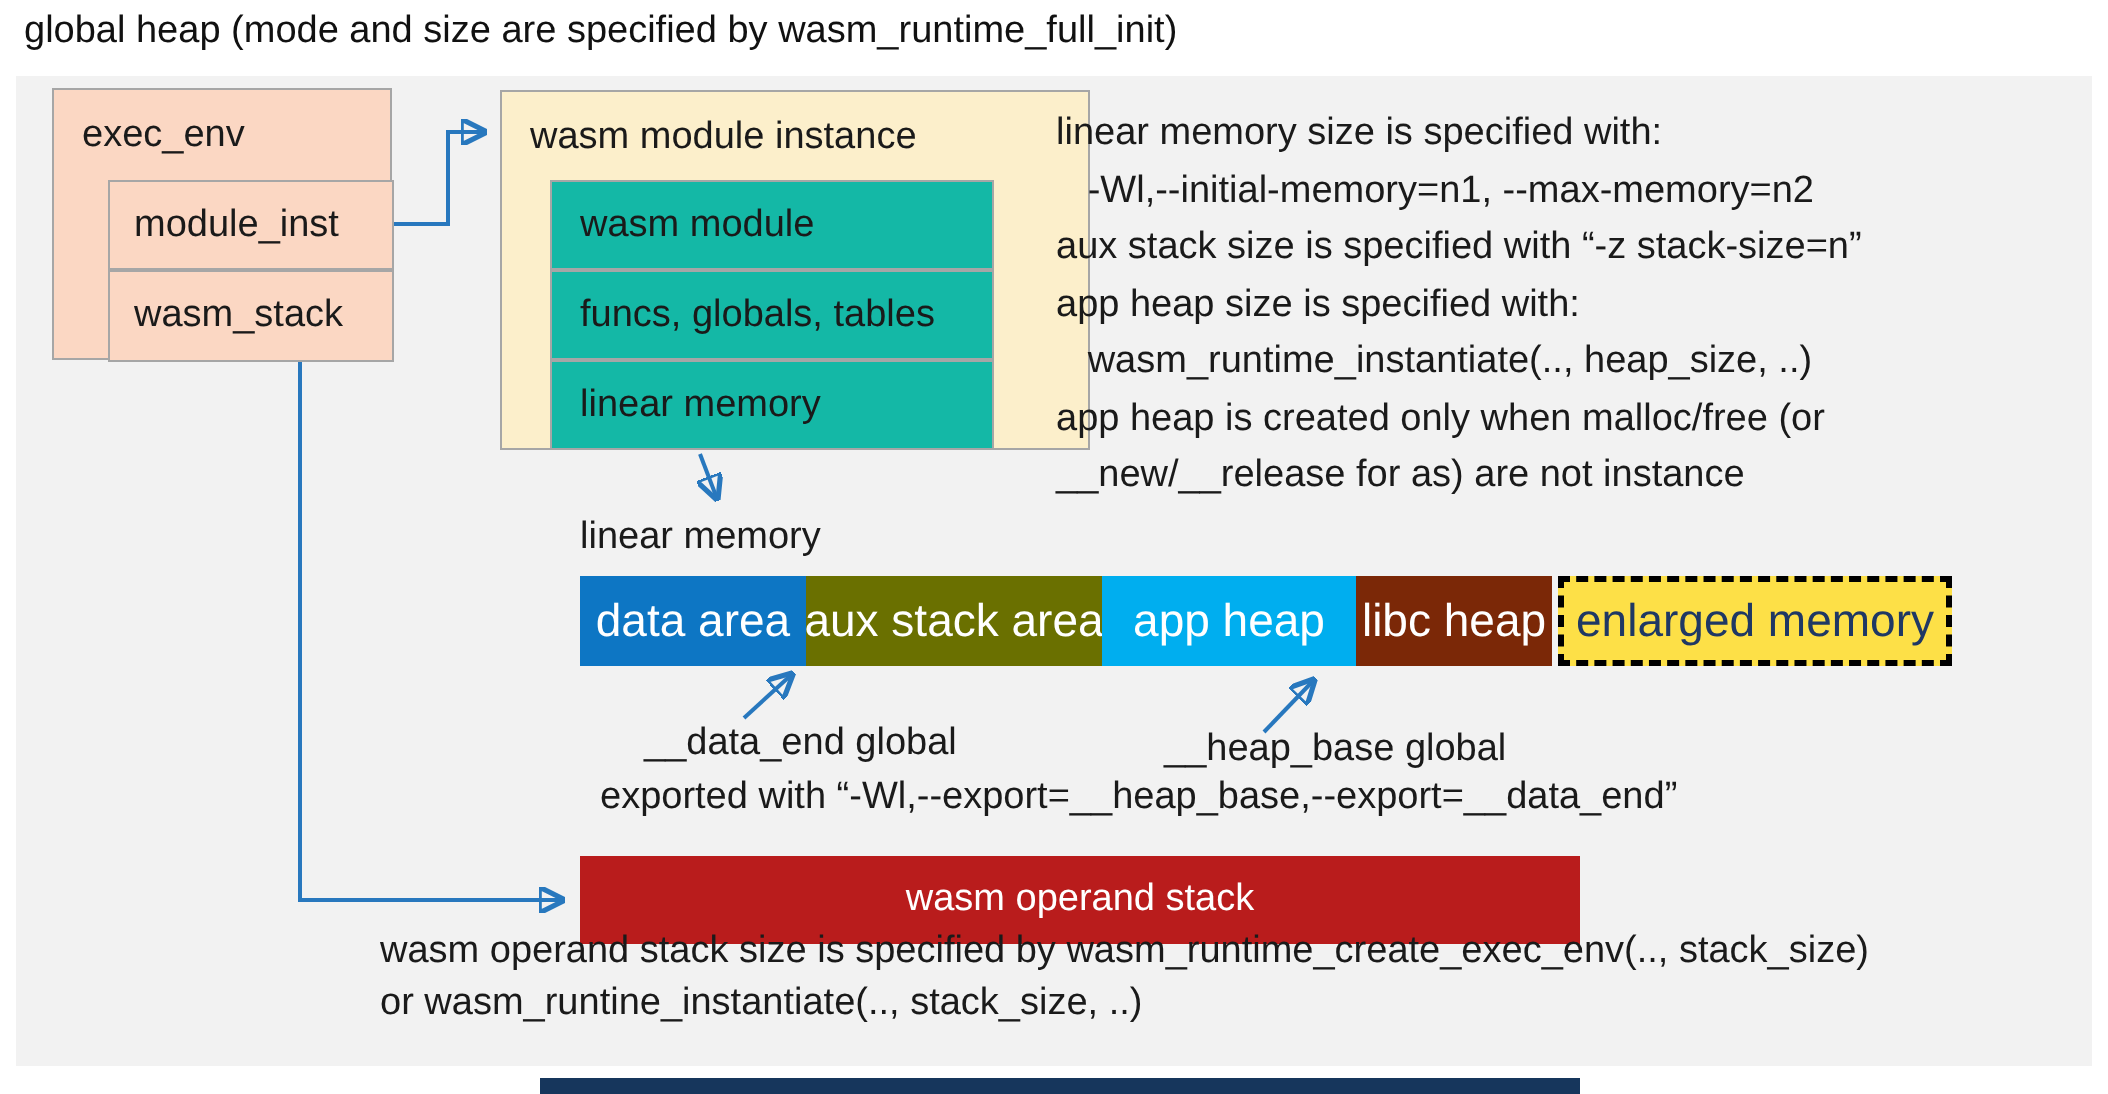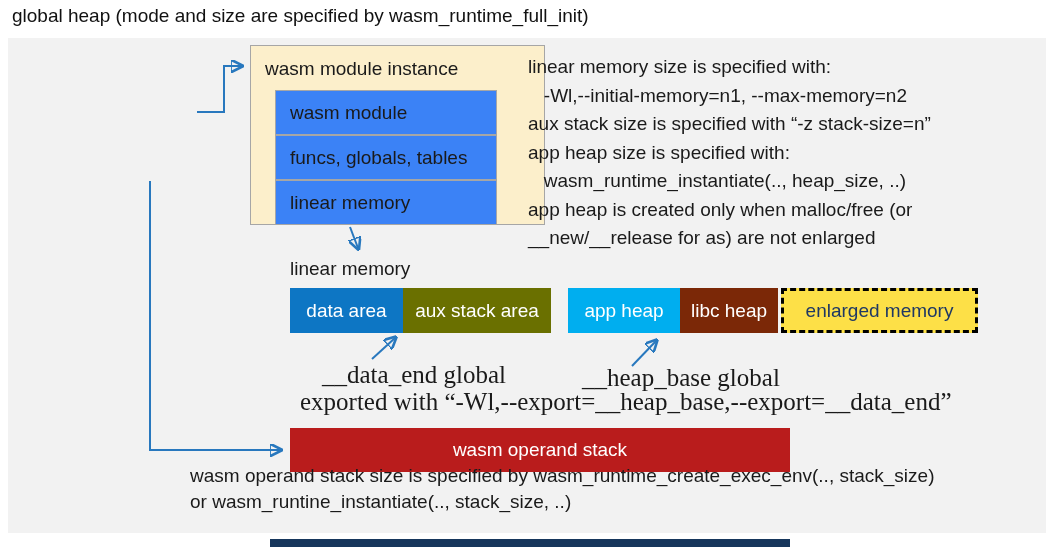--- a/index.html
+++ b/index.html
@@ -165,6 +165,11 @@
 
   <div class="panel"></div>
 
+  <div class="exec-box">
+    <div class="exec-title">exec_env</div>
+    <div class="exec-row r0">module_inst</div>
+    <div class="exec-row r1">wasm_stack</div>
+  </div>
 
   <div class="inst-box">
     <div class="inst-title">wasm module instance</div>

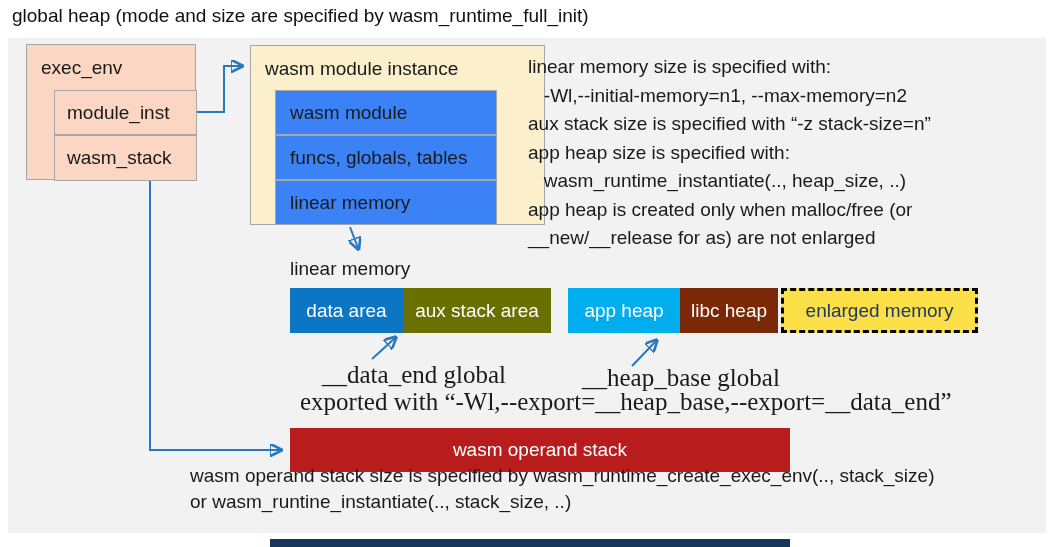--- a/index.html
+++ b/index.html
@@ -68,7 +68,7 @@
   .inst-row {
     position: absolute;
     left: 24px; width: 222px; height: 45px;
-    background: #3b82f6;
+    background: #14b8a6;
     border: 1px solid #a6a6a6;
     display: flex; align-items: center;
     padding-left: 14px;

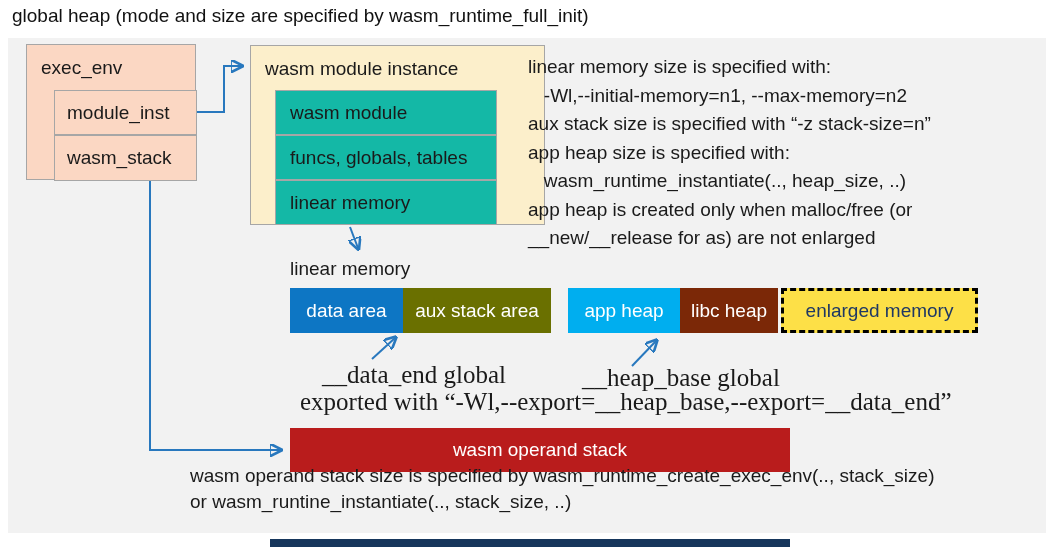--- a/index.html
+++ b/index.html
@@ -185,7 +185,7 @@
     <div>app heap size is specified with:</div>
     <div>   wasm_runtime_instantiate(.., heap_size, ..)</div>
     <div>app heap is created only when malloc/free (or</div>
-    <div>__new/__release for as) are not enlarged</div>
+    <div>__new/__release for as) are not instance</div>
   </div>
 
   <div class="lm-label">linear memory</div>

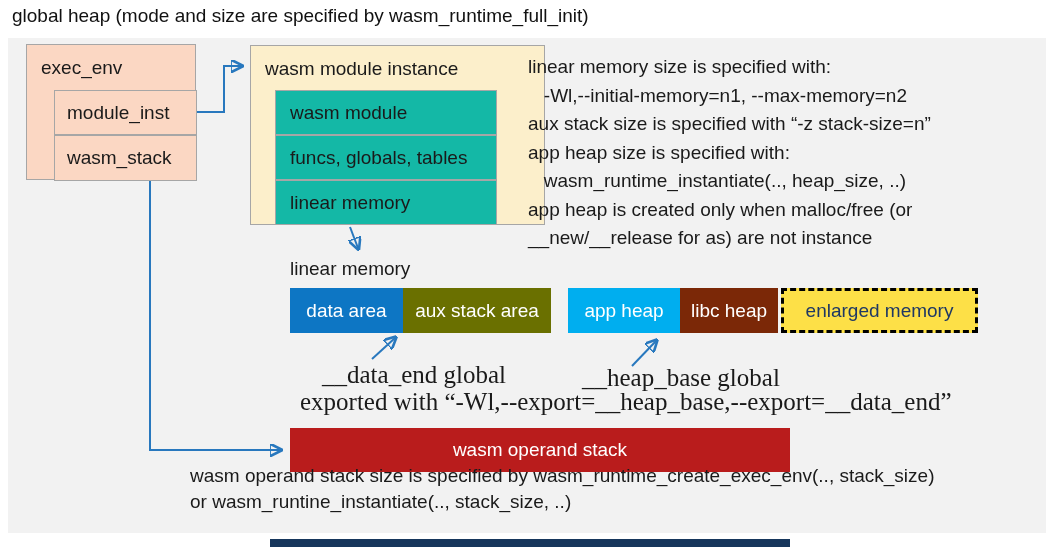--- a/index.html
+++ b/index.html
@@ -102,7 +102,7 @@
   .seg {
     height: 45px;
     display: flex; align-items: center; justify-content: center;
-    font-size: 19px;
+    font-size: 23px;
     color: #ffffff;
     white-space: nowrap;
   }

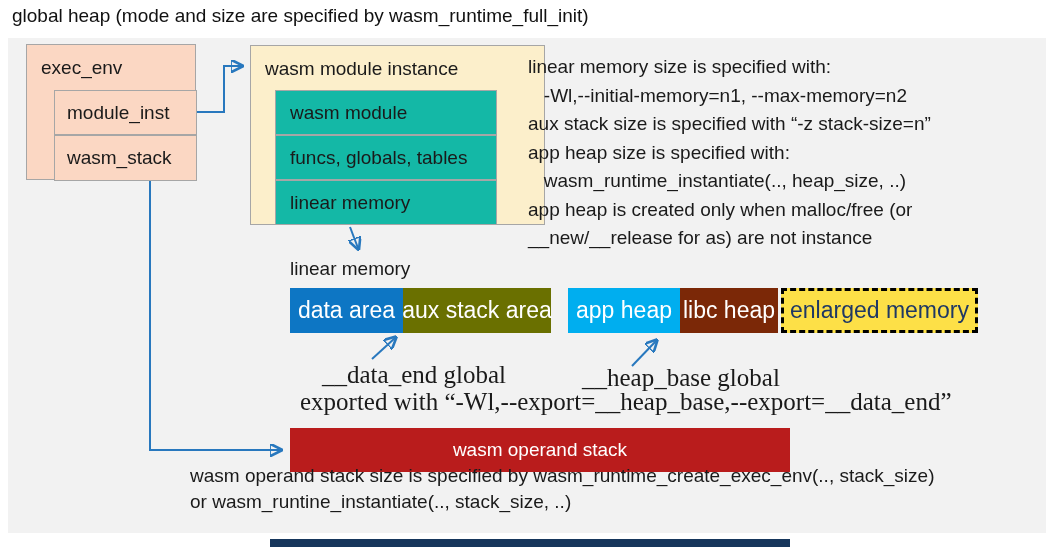--- a/index.html
+++ b/index.html
@@ -108,7 +108,7 @@
   }
   .seg.s0 { width: 113px; }
   .seg.s1 { width: 148px; }
-  .seg.s2 { width: 112px; margin-left: 17px; }
+  .seg.s2 { width: 127px; }
   .seg.s3 { width: 98px; }
   .seg.s4 {
     width: 197px;

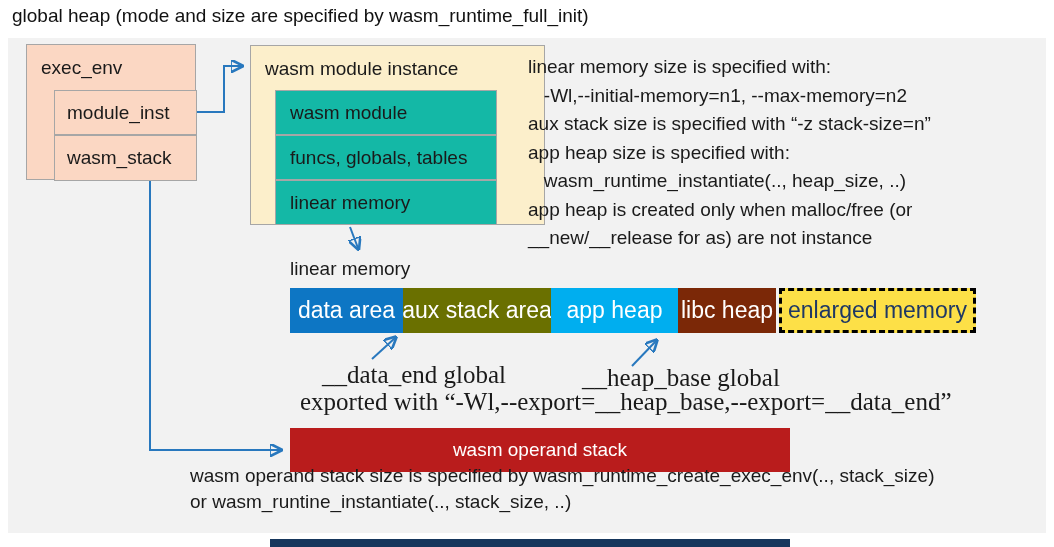--- a/index.html
+++ b/index.html
@@ -118,7 +118,7 @@
     border: 3px dashed #000000;
   }
   
-  .ann { position: absolute; font-size: 25px; white-space: nowrap; font-family: Liberation Serif, serif; }
+  .ann { position: absolute; font-size: 19px; white-space: nowrap; }
   .ann.data-end  { left: 322px; top: 361px; }
   .ann.heap-base { left: 582px; top: 364px; }
   .ann.export    { left: 300px; top: 388px; }

